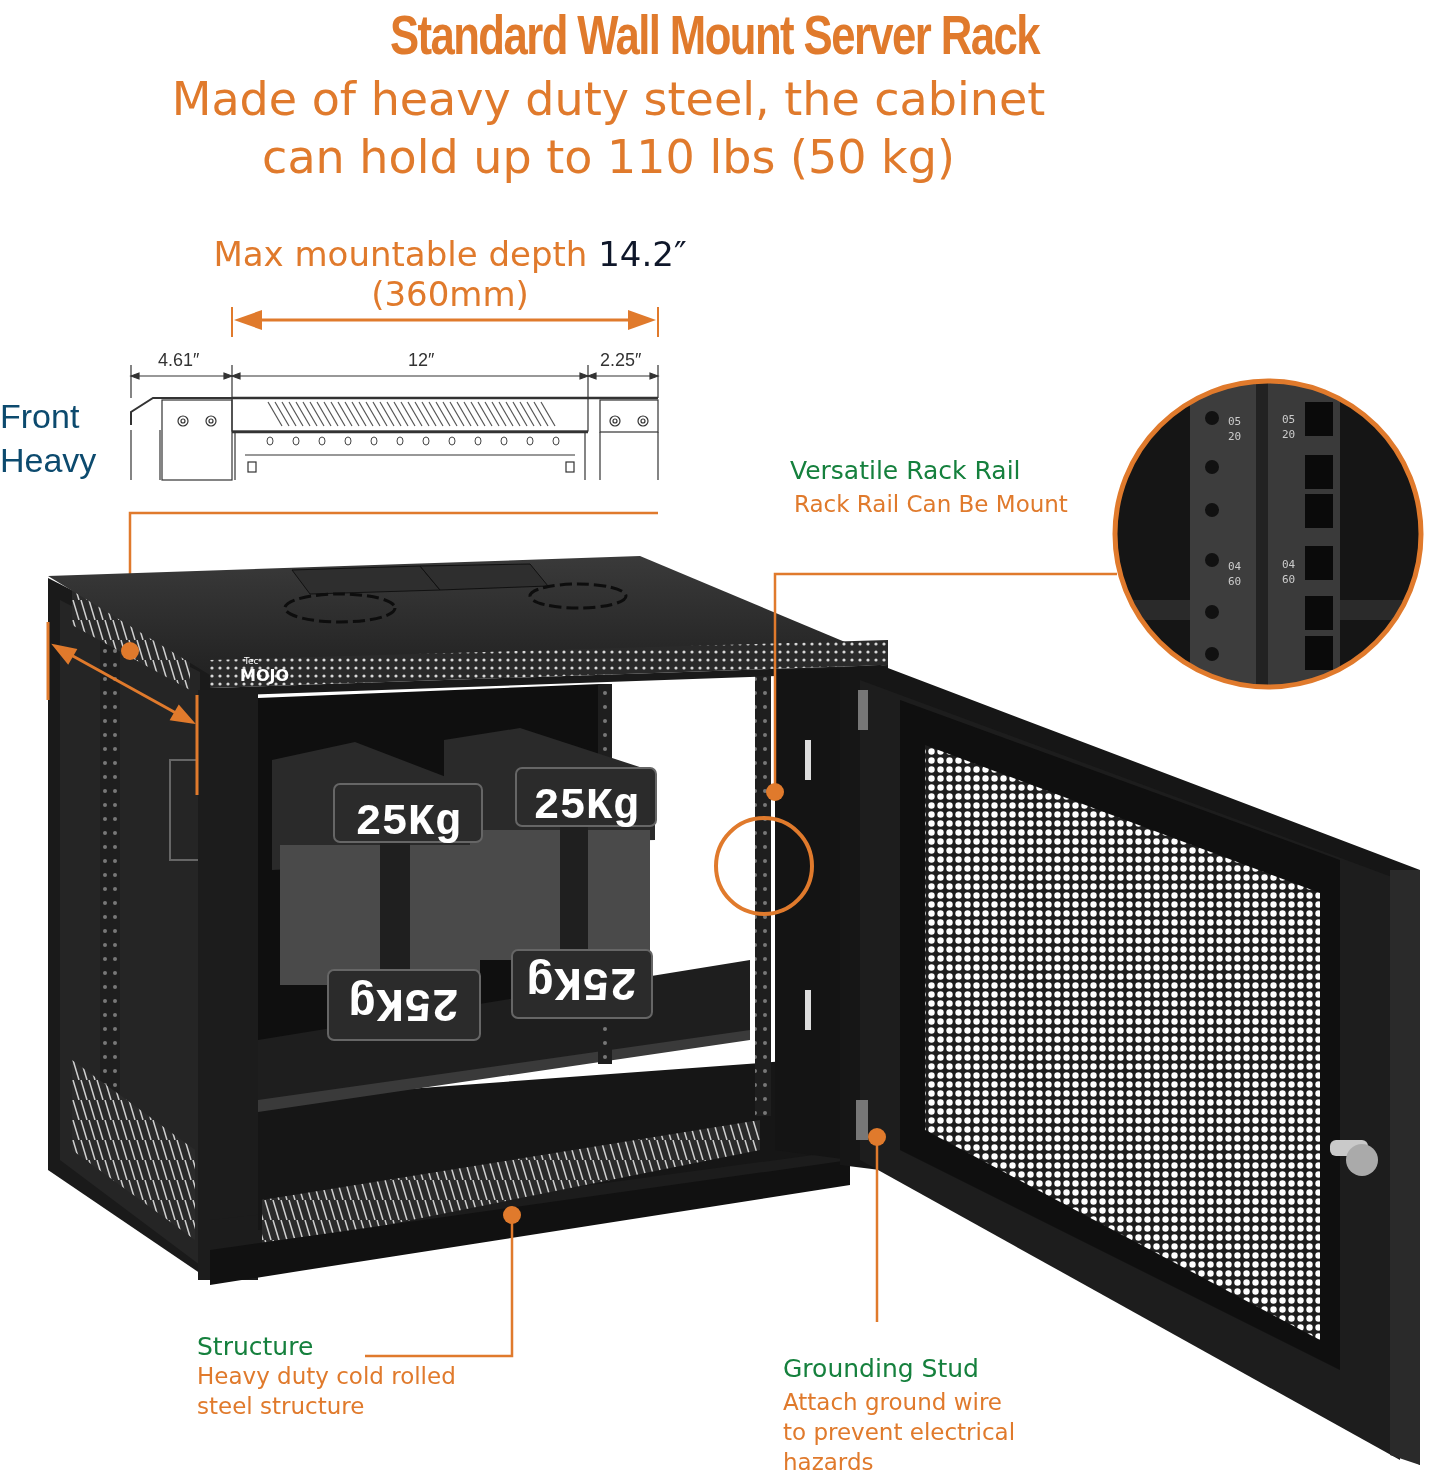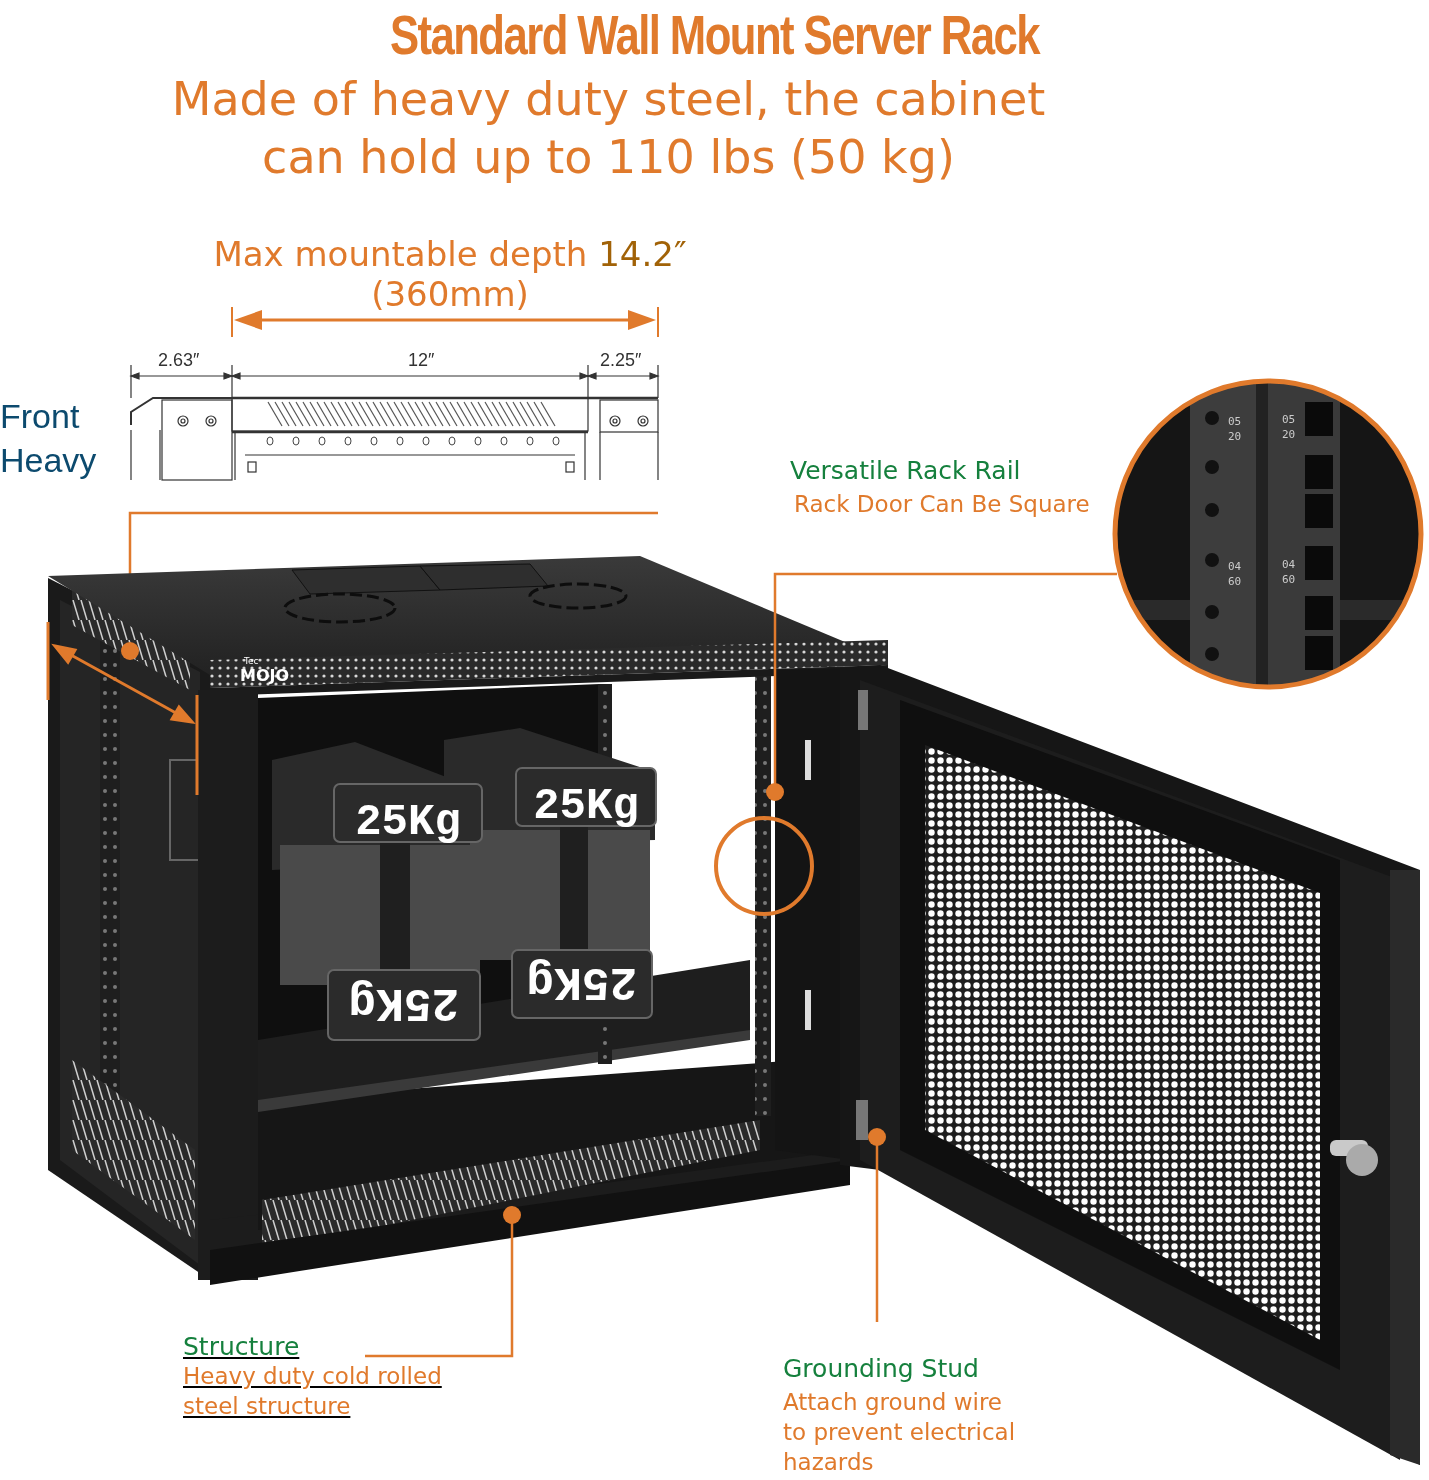--- a/index.html
+++ b/index.html
@@ -10,7 +10,7 @@
   #sub1 { top:72px; }
   #sub2 { top:130px; }
   #depth-label { left:160px; width:580px; top:234px; text-align:center; font-size:34px; color:#e07a2c; line-height:40px; }
-  #depth-label .red { color:#a16207; }
+  #depth-label .red { color:#0f172a; }
   .dim-label { font-family:"Liberation Sans", sans-serif; font-size:18px; color:#333; }
   #front-door { left:0; top:394px; font-family:"Liberation Sans", sans-serif; font-size:34px; color:#0c4a6e; line-height:44px; }
   .callout-title { font-size:25px; color:#15803d; font-family:"DejaVu Sans", sans-serif; }

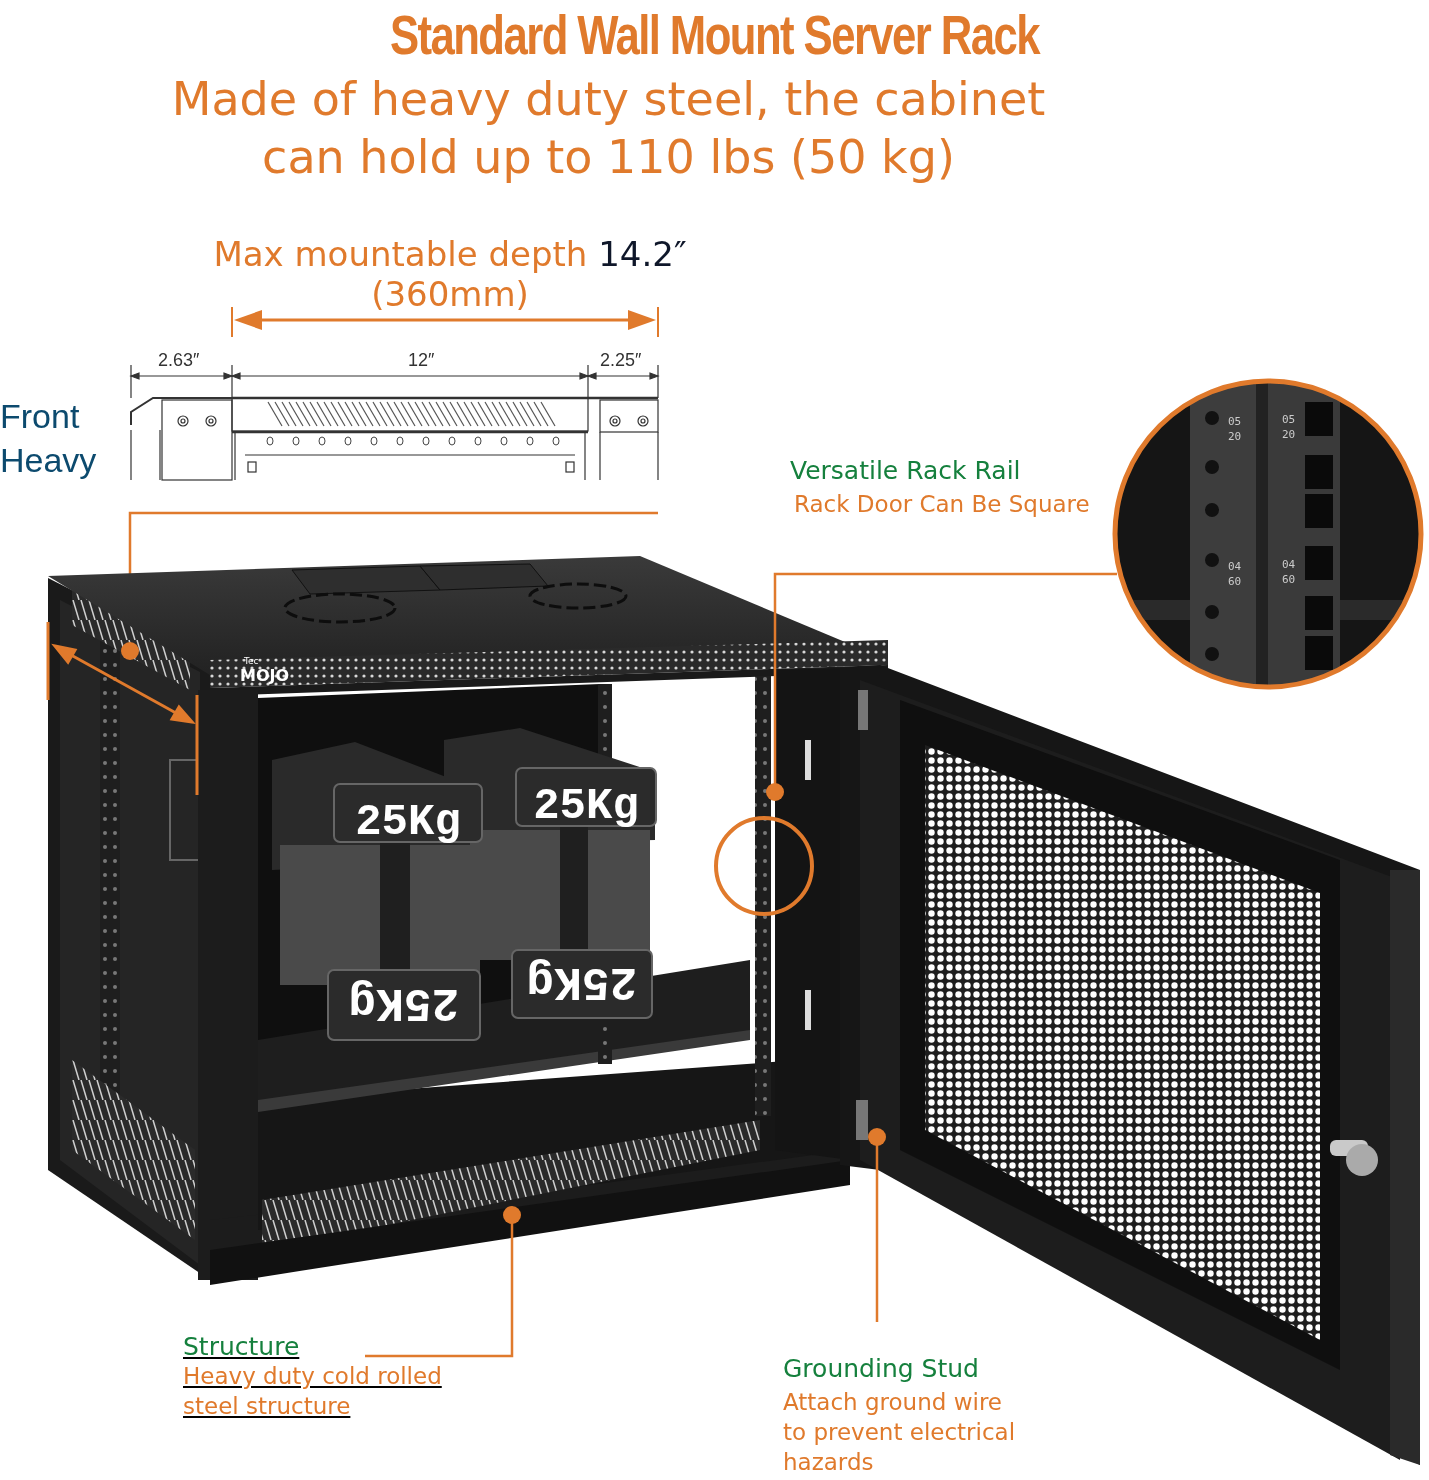--- a/index.html
+++ b/index.html
@@ -303,7 +303,7 @@
   <circle cx="877" cy="1137" r="9" fill="#e07a2c"></circle>
 </svg>
 
-<div class="abs dim-label" style="left:158px; top:350px;">2.63″</div>
+<div class="abs dim-label" style="left:158px; top:350px;">4.61″</div>
 <div class="abs dim-label" style="left:408px; top:350px;">12″</div>
 <div class="abs dim-label" style="left:600px; top:350px;">2.25″</div>
 

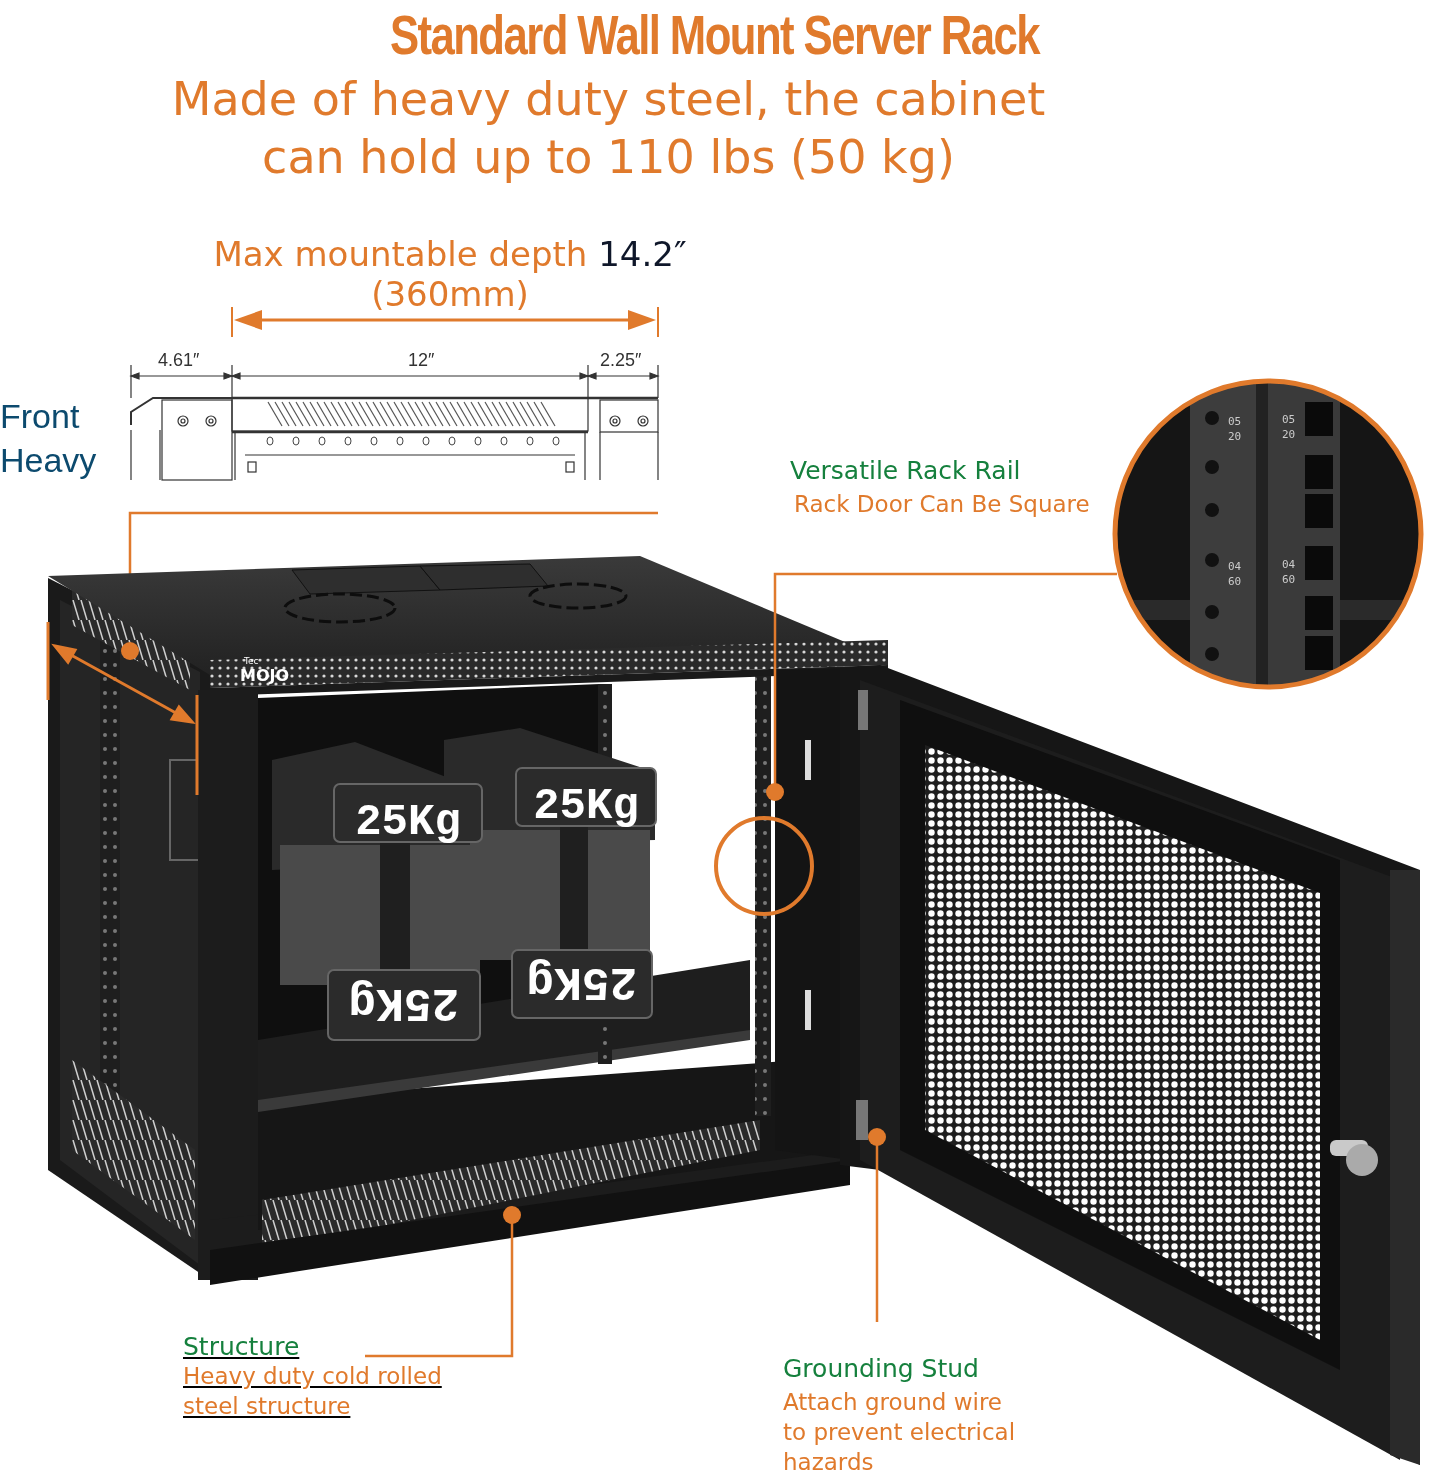--- a/index.html
+++ b/index.html
@@ -309,7 +309,7 @@
 
 <div class="abs" style="left:790px; top:456px;">
   <div class="callout-title">Versatile Rack Rail</div>
-  <div class="callout-desc" style="padding-left:4px; margin-top:4px;">Rack Door Can Be Square</div>
+  <div class="callout-desc" style="padding-left:4px; margin-top:4px;">Rack Rail Can Be Mount</div>
 </div>
 
 <div class="abs" style="left:183px; top:1332px;text-decoration:underline;">

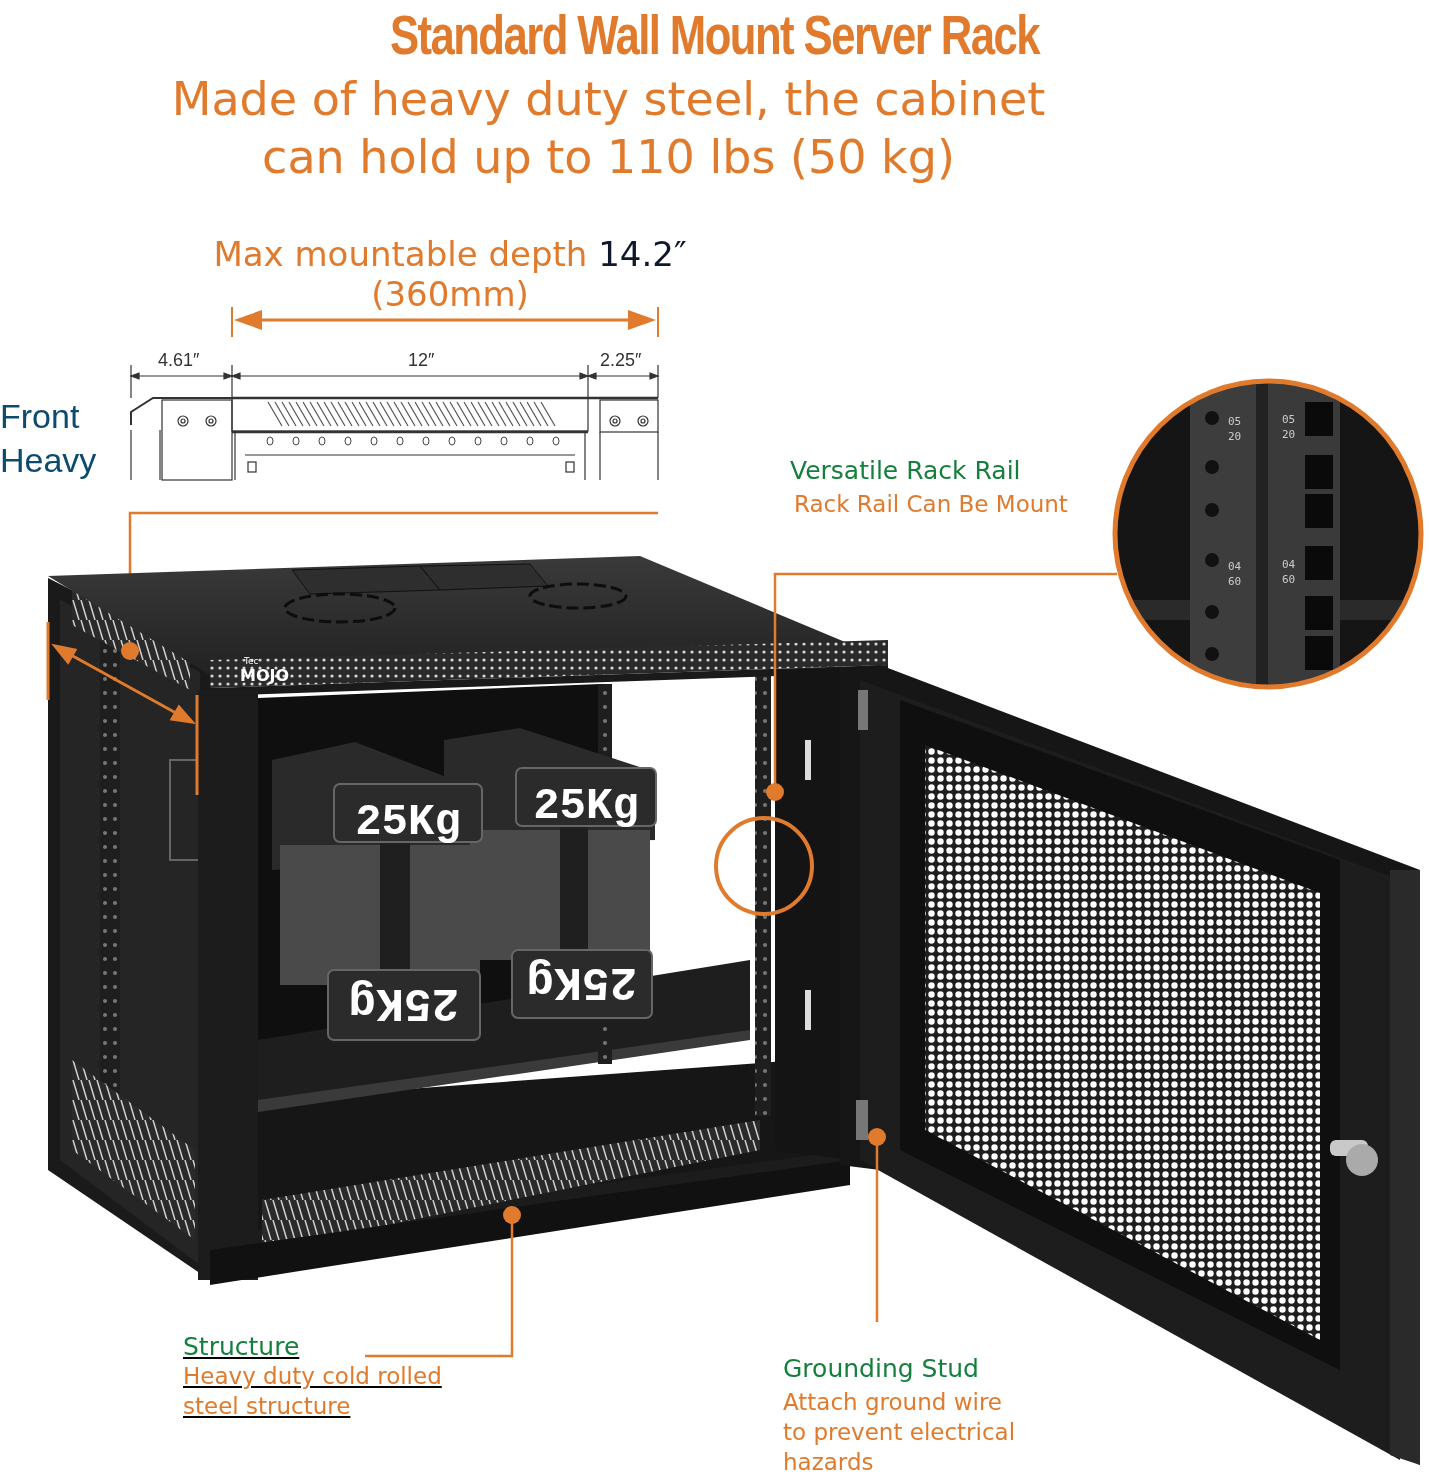--- a/index.html
+++ b/index.html
@@ -312,7 +312,7 @@
   <div class="callout-desc" style="padding-left:4px; margin-top:4px;">Rack Rail Can Be Mount</div>
 </div>
 
-<div class="abs" style="left:183px; top:1332px;text-decoration:underline;">
+<div class="abs" style="left:197px; top:1332px;">
   <div class="callout-title">Structure</div>
   <div class="callout-desc">Heavy duty cold rolled</div>
   <div class="callout-desc">steel structure</div>

